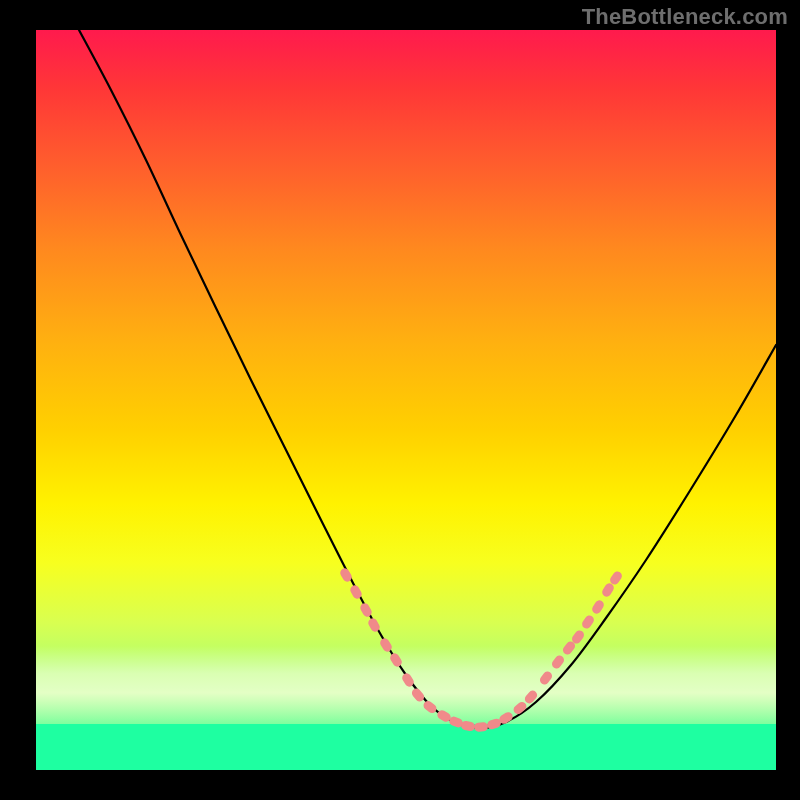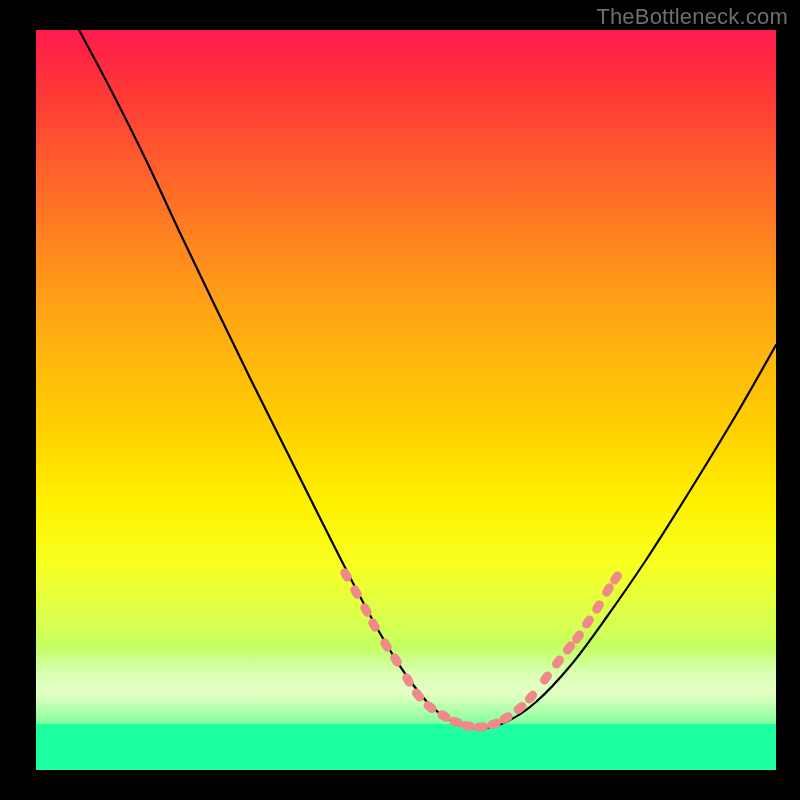--- a/index.html
+++ b/index.html
@@ -39,7 +39,7 @@
     right: 12px;
     color: #6e6e6e;
     font-size: 22px;
-    font-weight: 400;
+    font-weight: 700;
     letter-spacing: 0.2px;
     z-index: 20;
   }

